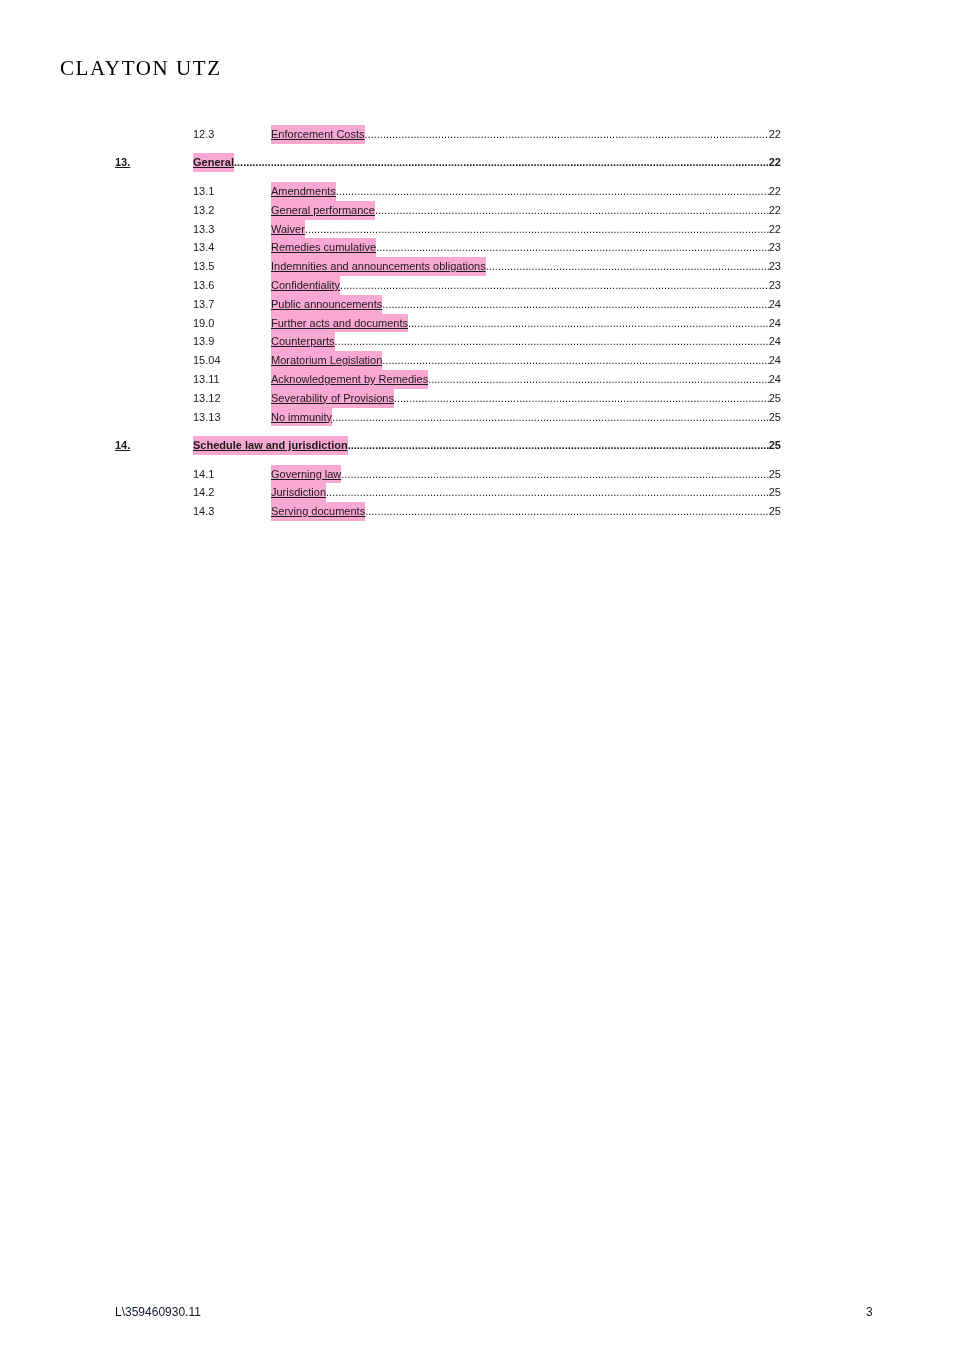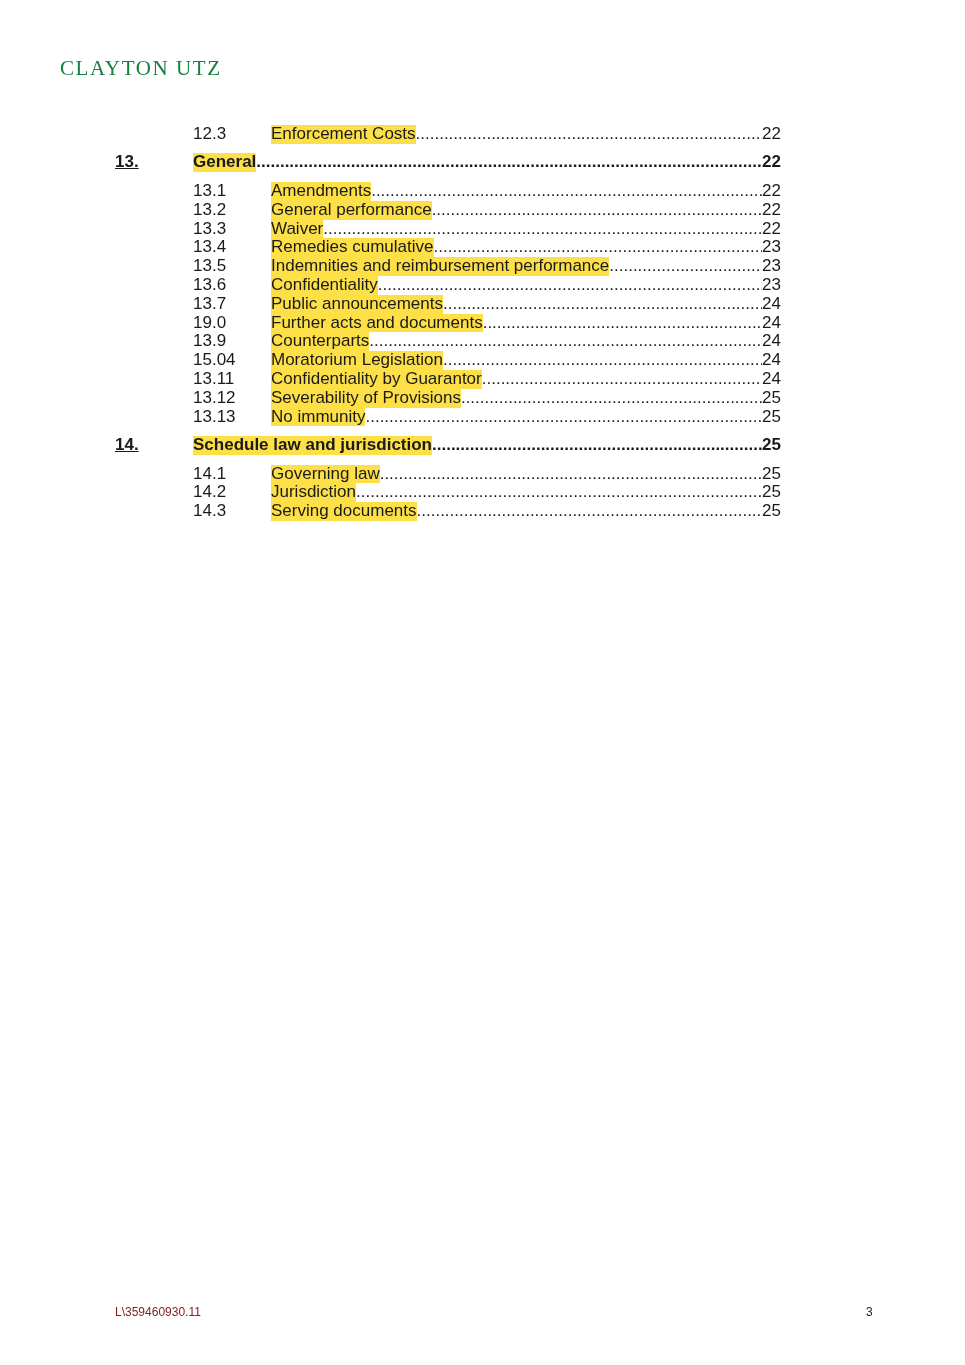--- a/index.html
+++ b/index.html
@@ -6,7 +6,7 @@
   body { width:965px; height:1365px; position:relative; overflow:hidden;
          font-family:"Liberation Sans", sans-serif; color:#1a1a1a; }
   .logo { position:absolute; left:60px; top:56px; font-family:"Liberation Serif", serif;
-          font-size:21px; letter-spacing:1.6px; color:#15803d; }
+          font-size:21px; letter-spacing:1.6px; color:#000000; }
   .toc { position:absolute; left:115px; top:125px; width:666px; }
   .row { position:relative; display:flex; align-items:baseline; font-size:17px; line-height:18.8px; height:18.8px; }
   .row.main { font-weight:bold; margin-top:9.7px; margin-bottom:9.7px; }

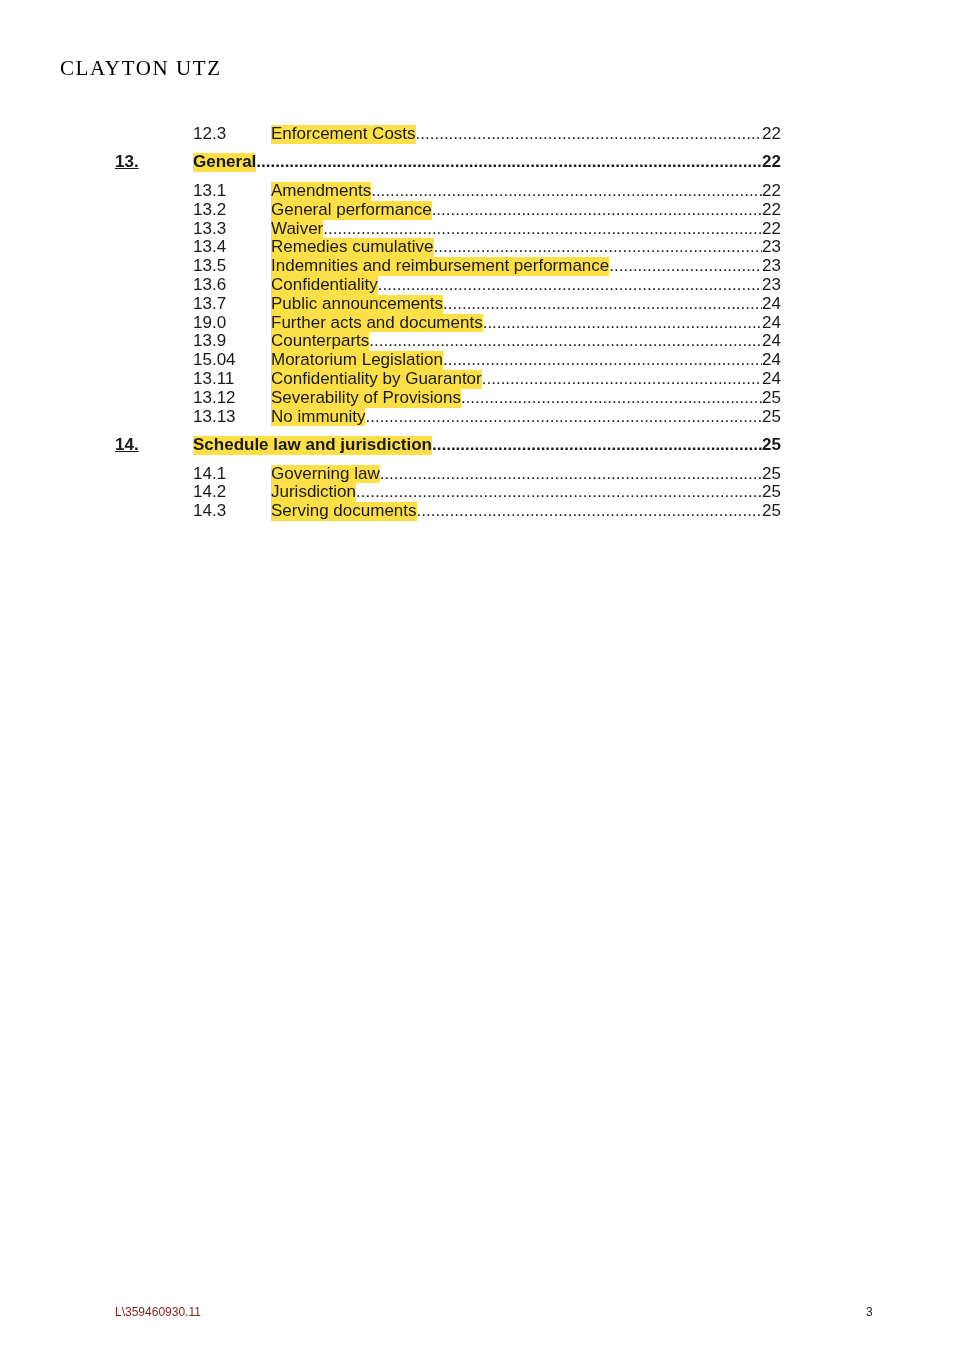--- a/index.html
+++ b/index.html
@@ -8,7 +8,7 @@
   .logo { position:absolute; left:60px; top:56px; font-family:"Liberation Serif", serif;
           font-size:21px; letter-spacing:1.6px; color:#000000; }
   .toc { position:absolute; left:115px; top:125px; width:666px; }
-  .row { position:relative; display:flex; align-items:baseline; font-size:17px; line-height:18.8px; height:18.8px; }
+  .row { position:relative; display:flex; align-items:baseline; font-size:11px; line-height:18.8px; height:18.8px; }
   .row.main { font-weight:bold; margin-top:9.7px; margin-bottom:9.7px; }
   .row.sub .num { width:78px; margin-left:78px; flex:0 0 auto; }
   .row.main .num { width:78px; flex:0 0 auto;text-decoration:underline; }

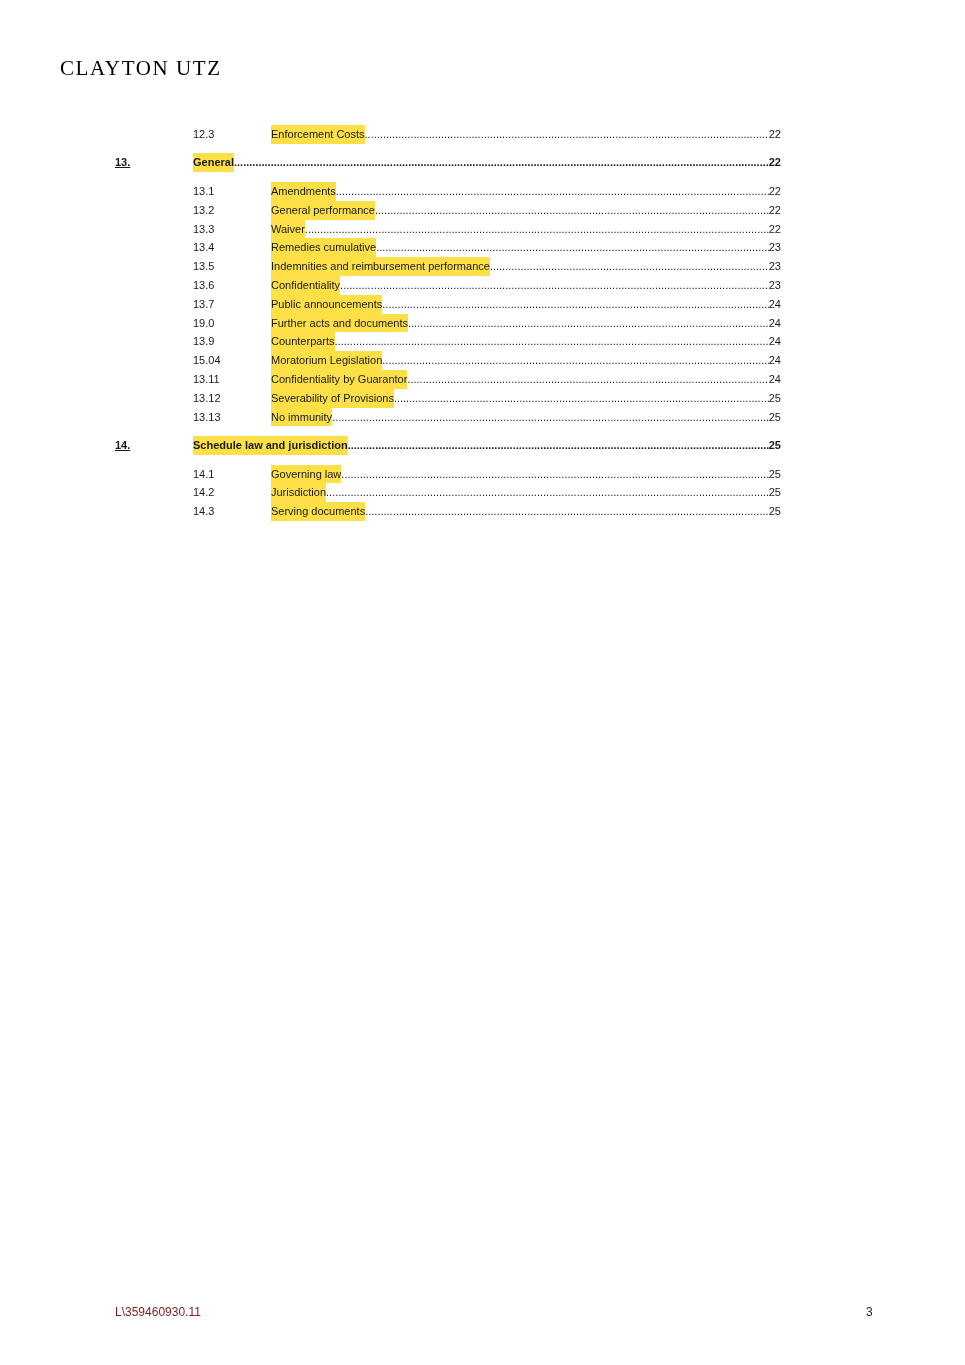--- a/index.html
+++ b/index.html
@@ -12,7 +12,7 @@
   .row.main { font-weight:bold; margin-top:9.7px; margin-bottom:9.7px; }
   .row.sub .num { width:78px; margin-left:78px; flex:0 0 auto; }
   .row.main .num { width:78px; flex:0 0 auto;text-decoration:underline; }
-  .title { flex:0 0 auto; white-space:nowrap; background:#fde047; }
+  .title { flex:0 0 auto; white-space:nowrap; background:#f9a8d4;text-decoration:underline; }
   .dots { flex:1 1 auto; overflow:hidden; white-space:nowrap; color:#1a1a1a; }
   .dots::after { content:"................................................................................................................................................................................................................................"; letter-spacing:0px; }
   .page { flex:0 0 auto; text-align:center; }

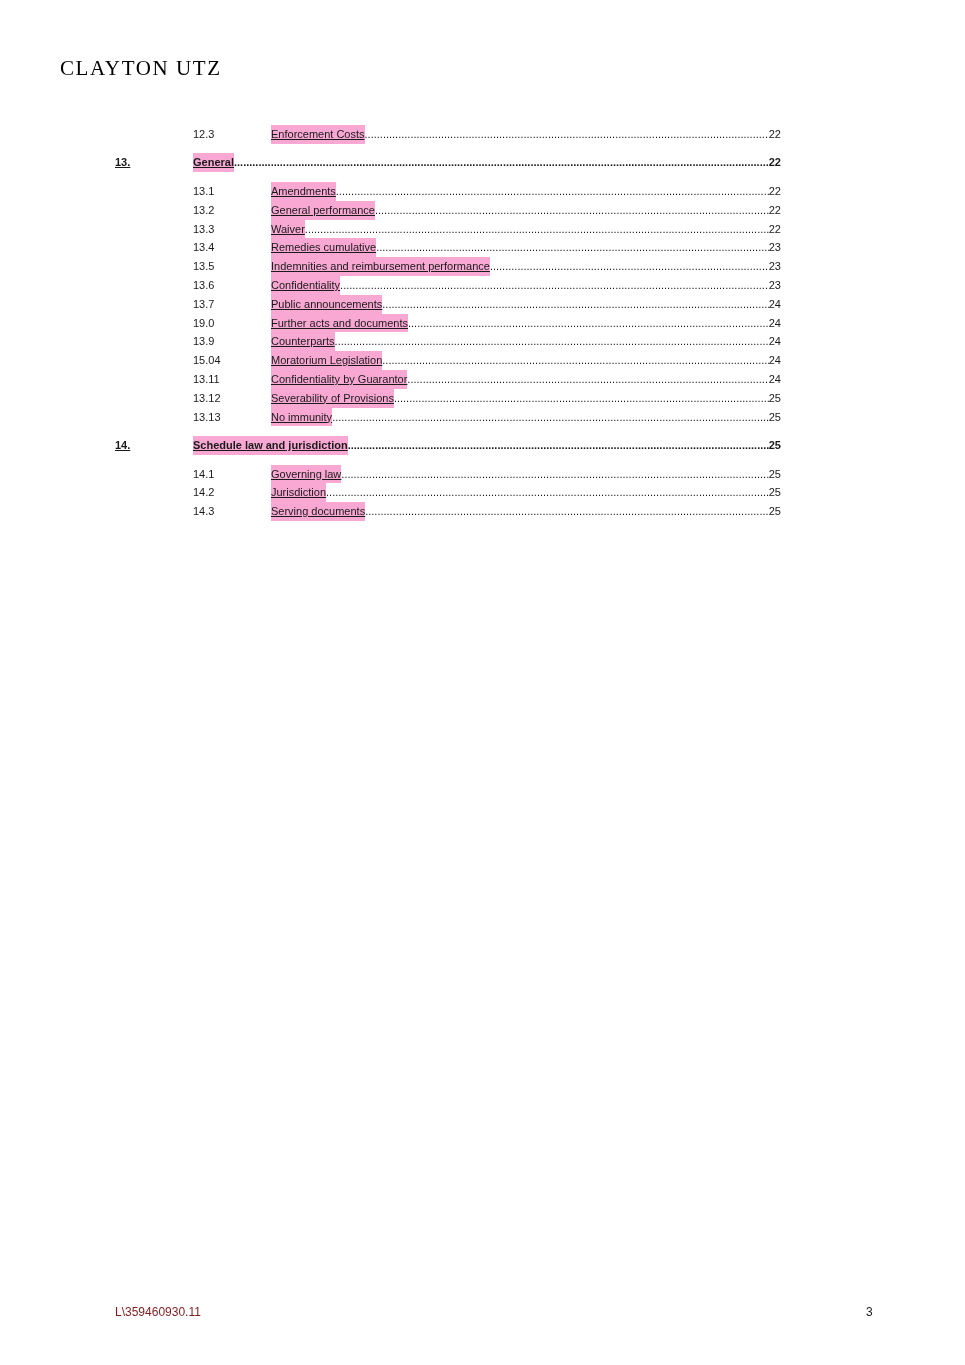--- a/index.html
+++ b/index.html
@@ -63,7 +63,7 @@
     </div>
   <div class="row sub">
       <span class="num">13.5</span>
-      <span class="title">Indemnities and reimbursement performance</span>
+      <span class="title">Indemnities and announcements obligations</span>
       <span class="dots"></span>
       <span class="page">23</span>
     </div>

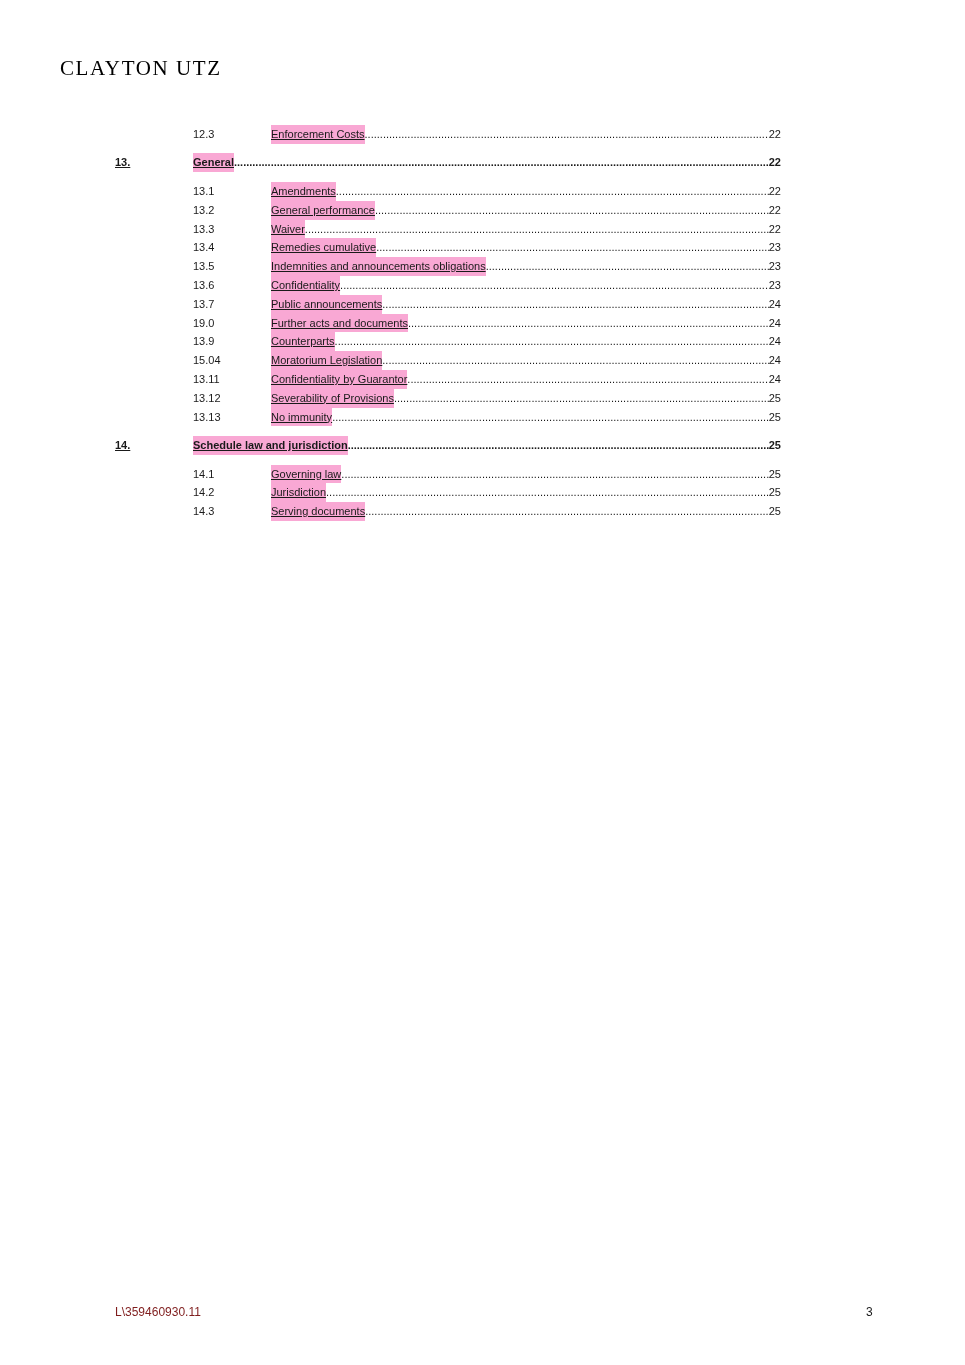--- a/index.html
+++ b/index.html
@@ -99,7 +99,7 @@
     </div>
   <div class="row sub">
       <span class="num">13.11</span>
-      <span class="title">Confidentiality by Guarantor</span>
+      <span class="title">Acknowledgement by Remedies</span>
       <span class="dots"></span>
       <span class="page">24</span>
     </div>

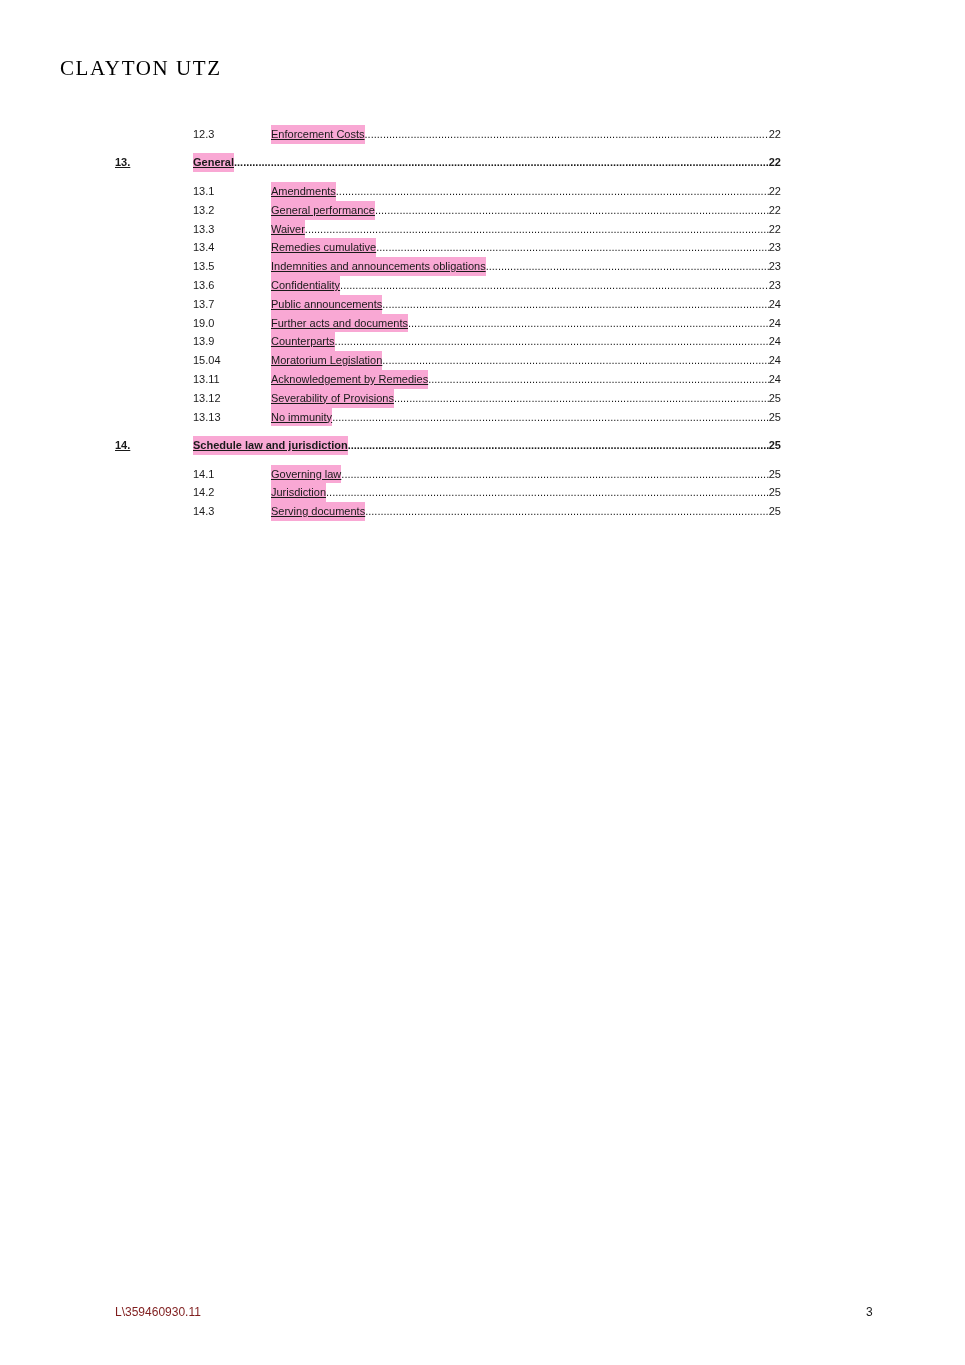--- a/index.html
+++ b/index.html
@@ -16,7 +16,7 @@
   .dots { flex:1 1 auto; overflow:hidden; white-space:nowrap; color:#1a1a1a; }
   .dots::after { content:"................................................................................................................................................................................................................................"; letter-spacing:0px; }
   .page { flex:0 0 auto; text-align:center; }
-  .footer-ref { position:absolute; left:115px; top:1305px; font-size:12px; color:#7f1d1d; }
+  .footer-ref { position:absolute; left:115px; top:1305px; font-size:12px; color:#0f172a; }
   .footer-page { position:absolute; left:866px; top:1305px; font-size:12px; color:#1a1a1a; }
 </style>
 </head>

